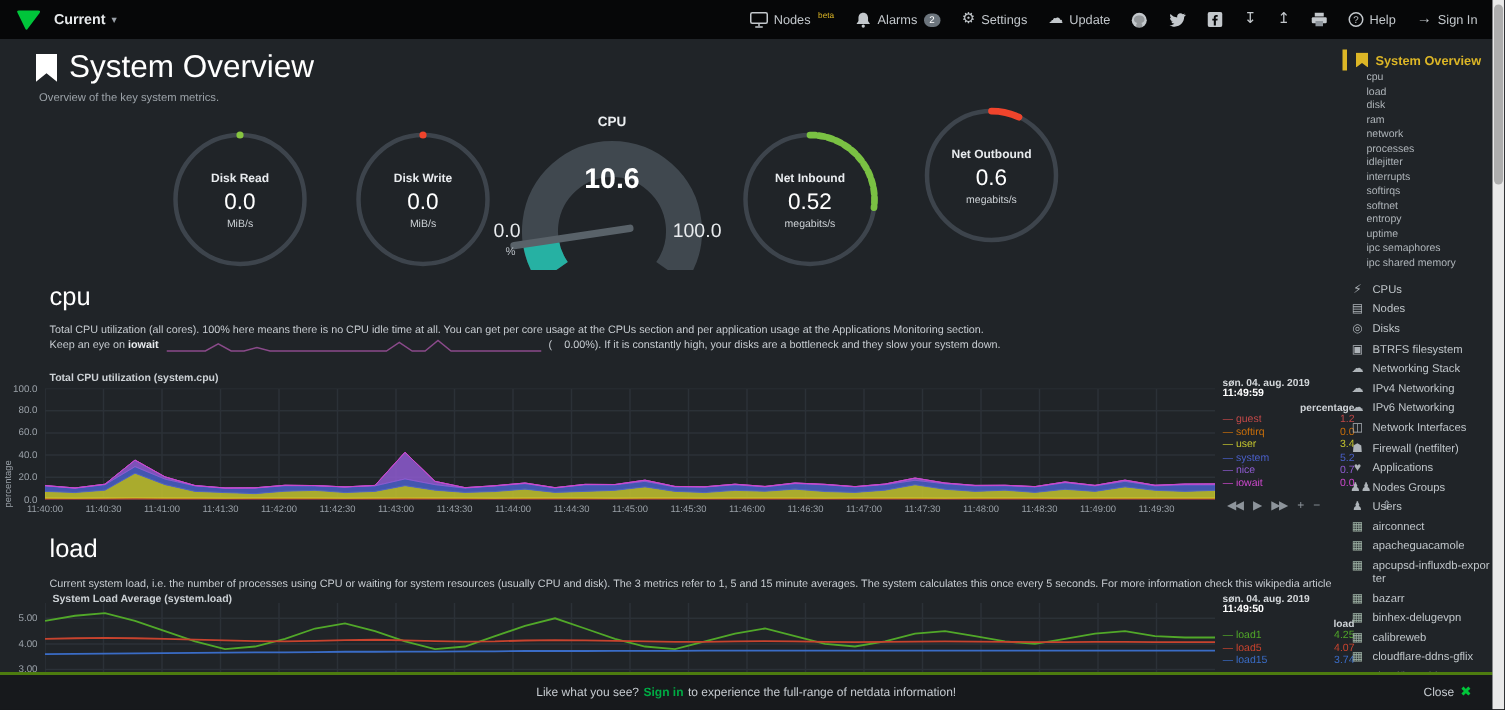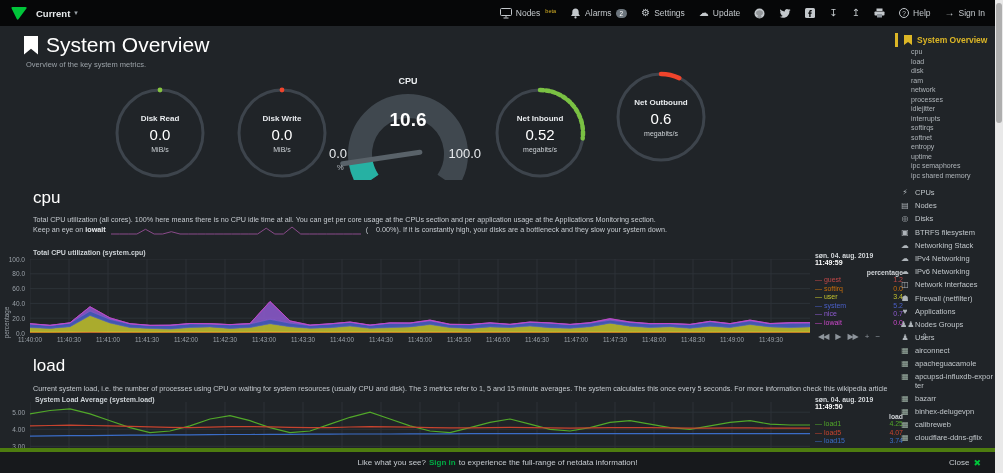--- a/index.html
+++ b/index.html
@@ -94,7 +94,7 @@
 
   
   .footer { position:absolute; left:0; top:448px; width:995px; height:25px; background:#17191c;
-            border-top:4px solid #4d7c0f; display:flex; align-items:center; justify-content:center;
+            border-top:2px solid #4d7c0f; display:flex; align-items:center; justify-content:center;
             font-size:8px; color:#c6cbd0; z-index:25; }
   .f-link { color:#00ab44; font-weight:bold; margin:0 3px; cursor:pointer; }
   .f-close { position:absolute; right:14px; display:flex; gap:4px; align-items:center; cursor:pointer; }

